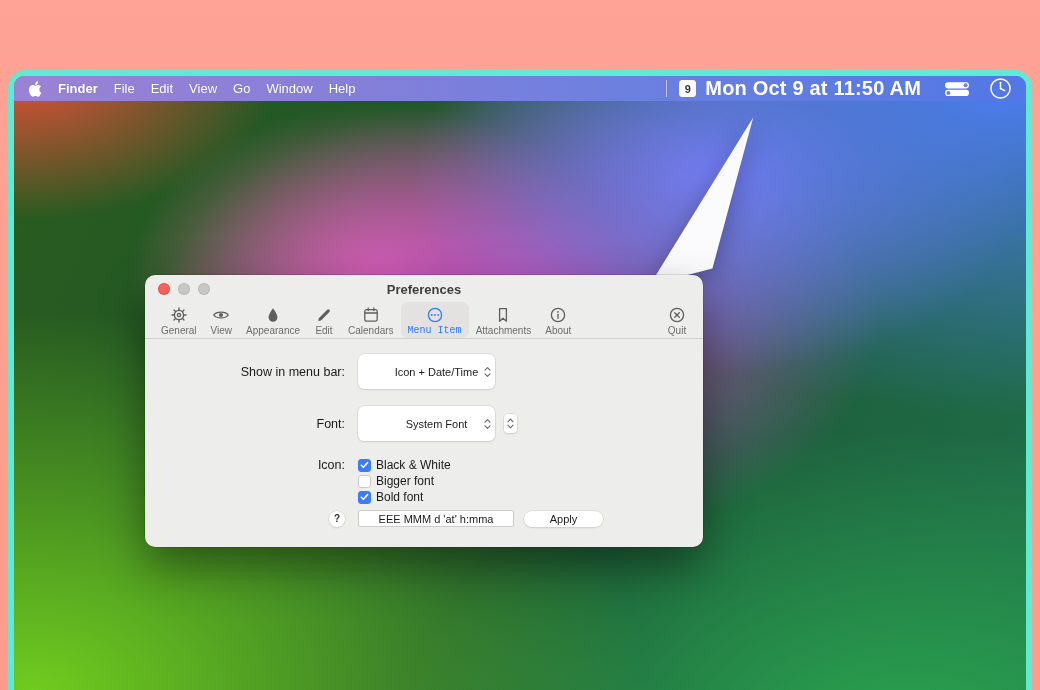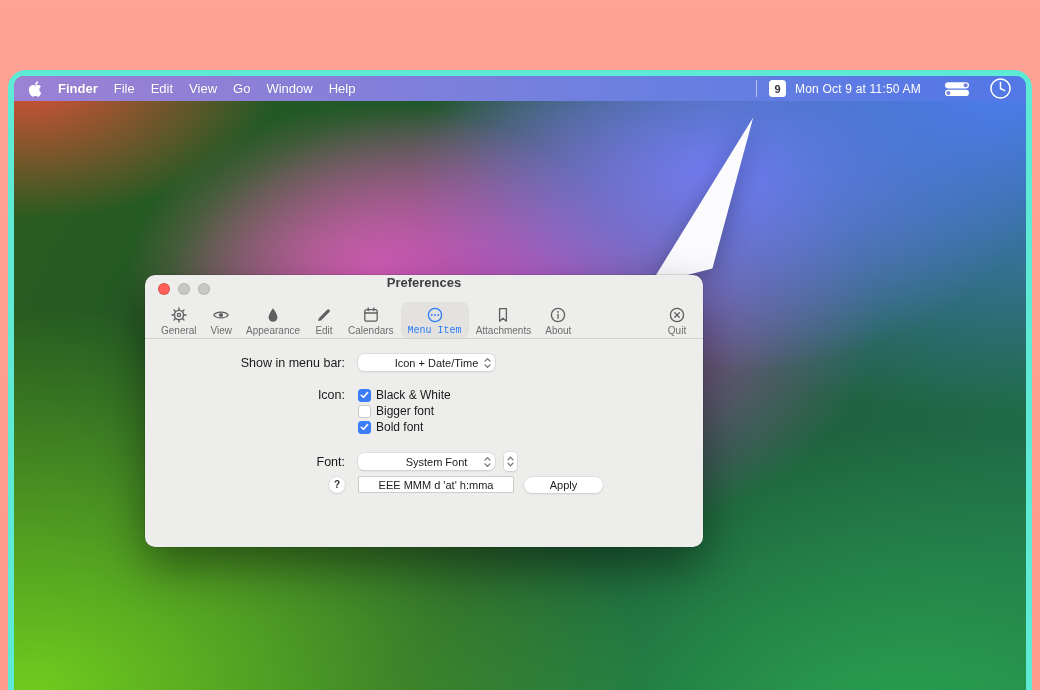--- a/index.html
+++ b/index.html
@@ -44,7 +44,7 @@
     color:#33333f; font-size:11px; font-weight:700;
     display:flex; align-items:center; justify-content:center;
   }
-  .mb-datetime { font-size:12px; font-weight:400; letter-spacing:.2px; }
+  .mb-datetime { font-size:20px; font-weight:700; letter-spacing:.2px; }
   .mb-icon { display:flex; align-items:center; }
   
   .beam { position:absolute; left:630px; top:36px; width:120px; height:180px; z-index:15;

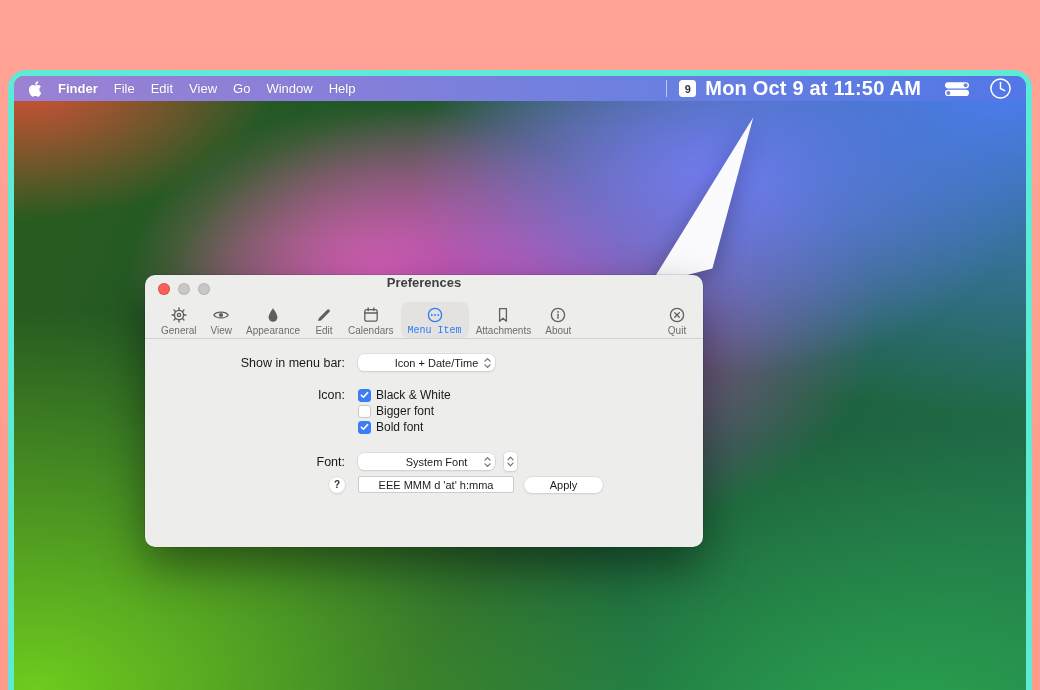--- a/index.html
+++ b/index.html
@@ -62,7 +62,7 @@
   .light { width:12px; height:12px; border-radius:50%; }
   .light.red { background:#ff5f57; border:0.5px solid rgba(0,0,0,.15); }
   .light.gray { background:#c9c7c5; border:0.5px solid rgba(0,0,0,.08); }
-  .win-title { text-align:center; font-size:13px; font-weight:700; color:#3f3f3f; padding-top:0; }
+  .win-title { text-align:center; font-size:13px; font-weight:700; color:#3f3f3f; padding-top:7px; }
   .toolbar {
     display:flex; align-items:flex-end; height:42px; padding:0 9px;
     border-bottom:1px solid #d2d1cf;

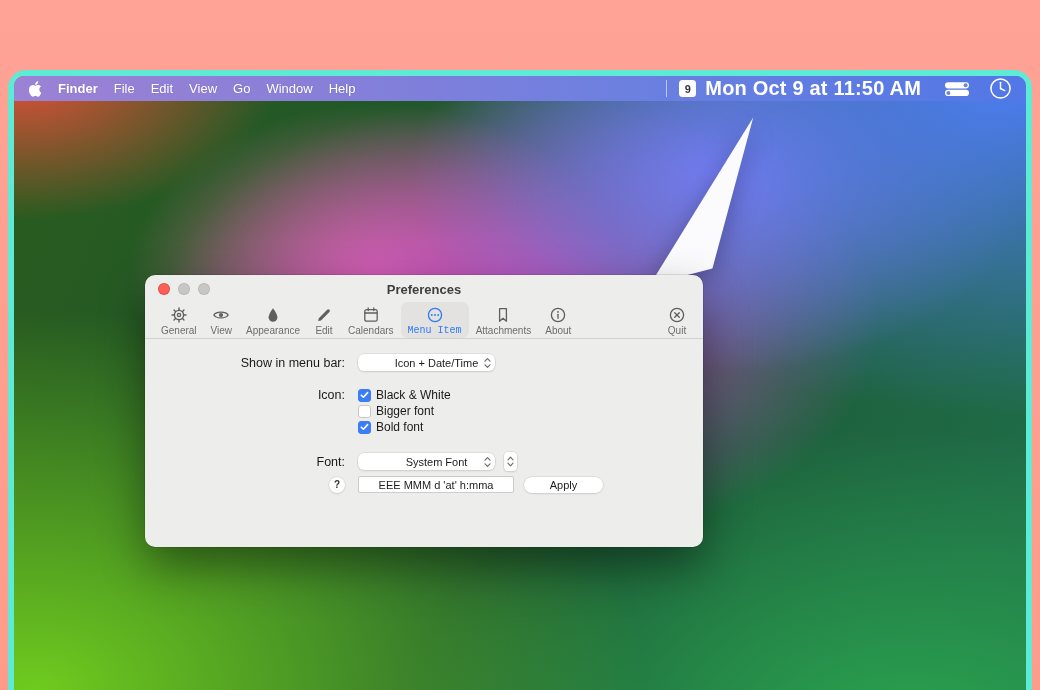--- a/index.html
+++ b/index.html
@@ -83,7 +83,7 @@
   .form-row.top-align { align-items:flex-start; }
   .lbl { width:200px; text-align:right; margin-right:13px; line-height:16px; flex:none; }
   .popup {
-    width:137px; height:17px; background:#fff; border-radius:6px; position:relative;
+    width:137px; height:35px; background:#fff; border-radius:6px; position:relative;
     box-shadow:0 0 0 0.5px #cfcecc, 0 1px 2px rgba(0,0,0,.12);
     display:flex; align-items:center; justify-content:center; font-size:11px; color:#1c1c1c;padding-left:20px;
   }

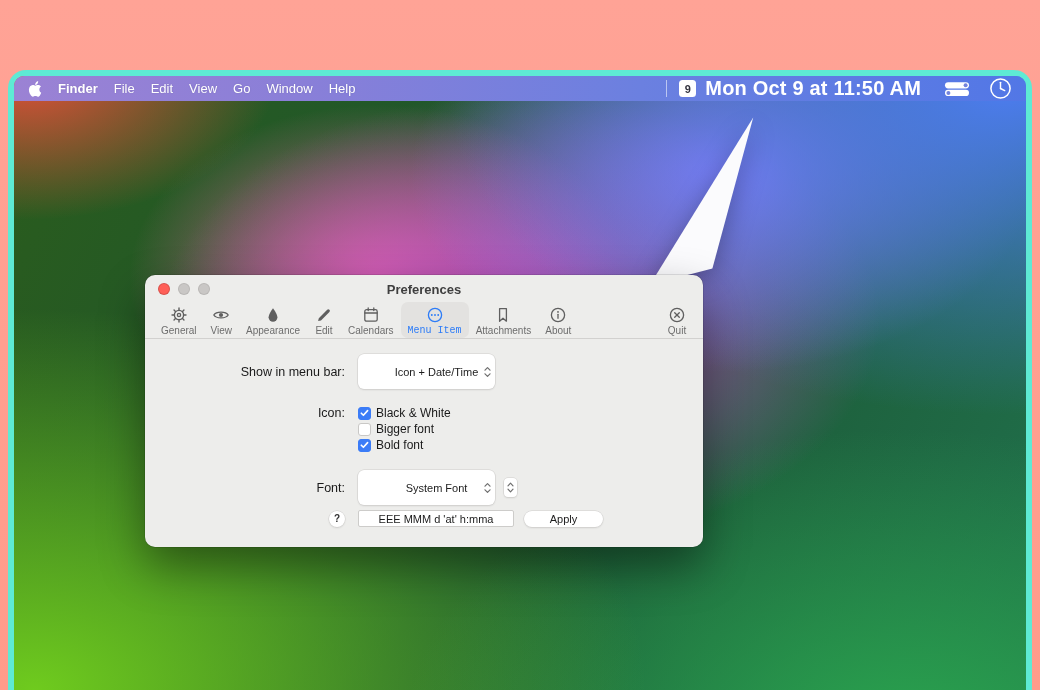--- a/index.html
+++ b/index.html
@@ -288,6 +288,27 @@
               </svg>
             </span>
           </div>
+        </div>
+
+        <div class="form-row mt17">
+          <div class="lbl">Font:</div>
+          <div class="popup">
+            <span>System Font</span>
+            <span class="popup-chevrons">
+              <svg width="7" height="12" viewBox="0 0 7 12" fill="none" stroke="#6e6e6e" stroke-width="1.2" stroke-linecap="round" stroke-linejoin="round">
+                <path d="M1 4.2 L3.5 1.6 L6 4.2"></path>
+                  <path d="M1 7.8 L3.5 10.4 L6 7.8"></path>
+              </svg>
+            </span>
+          </div>
+          <span class="stepper">
+            <svg width="7" height="5" viewBox="0 0 7 5" fill="none" stroke="#6e6e6e" stroke-width="1.2" stroke-linecap="round" stroke-linejoin="round">
+                <path d="M1 3.8 L3.5 1.2 L6 3.8"></path>
+              </svg>
+            <svg width="7" height="5" viewBox="0 0 7 5" fill="none" stroke="#6e6e6e" stroke-width="1.2" stroke-linecap="round" stroke-linejoin="round">
+                <path d="M1 1.2 L3.5 3.8 L6 1.2"></path>
+              </svg>
+          </span>
         </div>
 
         <div class="form-row top-align mt16">
@@ -320,27 +341,6 @@
           </div>
         </div>
 
-        <div class="form-row mt17">
-          <div class="lbl">Font:</div>
-          <div class="popup">
-            <span>System Font</span>
-            <span class="popup-chevrons">
-              <svg width="7" height="12" viewBox="0 0 7 12" fill="none" stroke="#6e6e6e" stroke-width="1.2" stroke-linecap="round" stroke-linejoin="round">
-                <path d="M1 4.2 L3.5 1.6 L6 4.2"></path>
-                  <path d="M1 7.8 L3.5 10.4 L6 7.8"></path>
-              </svg>
-            </span>
-          </div>
-          <span class="stepper">
-            <svg width="7" height="5" viewBox="0 0 7 5" fill="none" stroke="#6e6e6e" stroke-width="1.2" stroke-linecap="round" stroke-linejoin="round">
-                <path d="M1 3.8 L3.5 1.2 L6 3.8"></path>
-              </svg>
-            <svg width="7" height="5" viewBox="0 0 7 5" fill="none" stroke="#6e6e6e" stroke-width="1.2" stroke-linecap="round" stroke-linejoin="round">
-                <path d="M1 1.2 L3.5 3.8 L6 1.2"></path>
-              </svg>
-          </span>
-        </div>
-
 
         <div class="form-row mt5">
           <div class="lbl">

